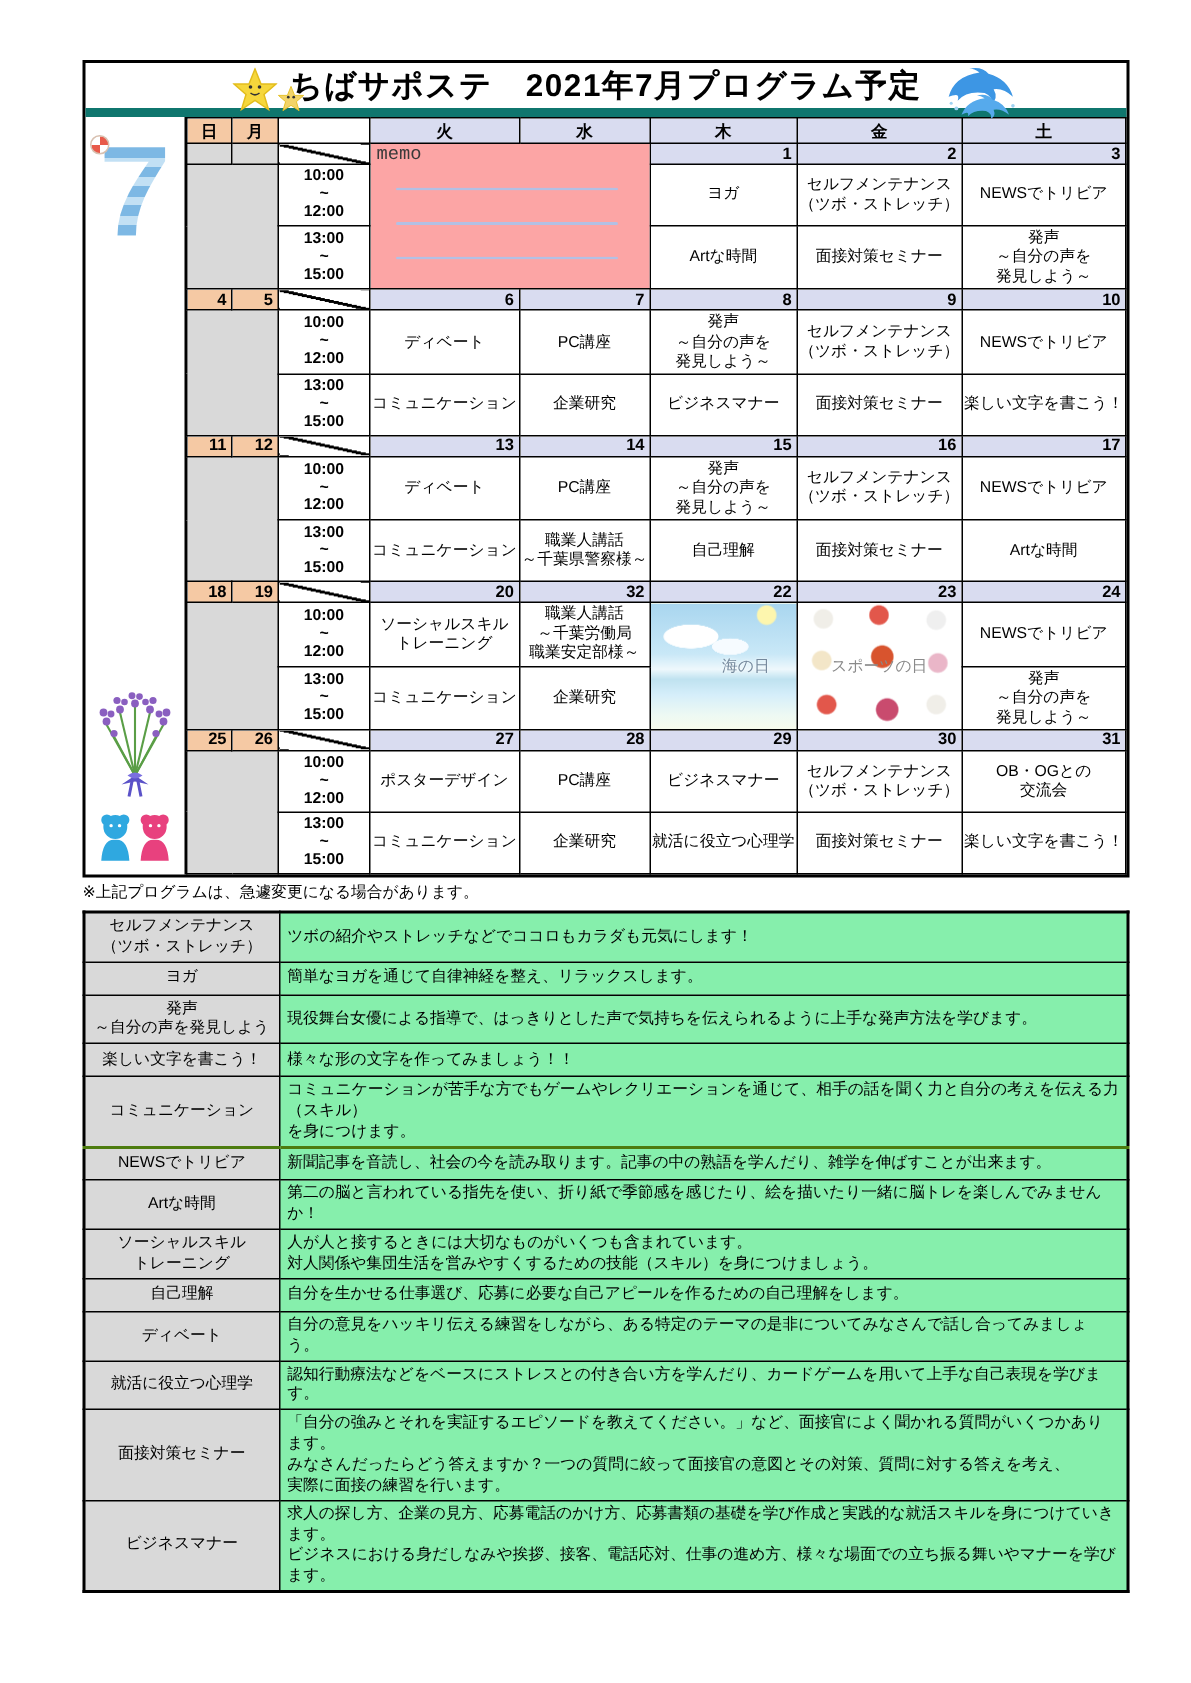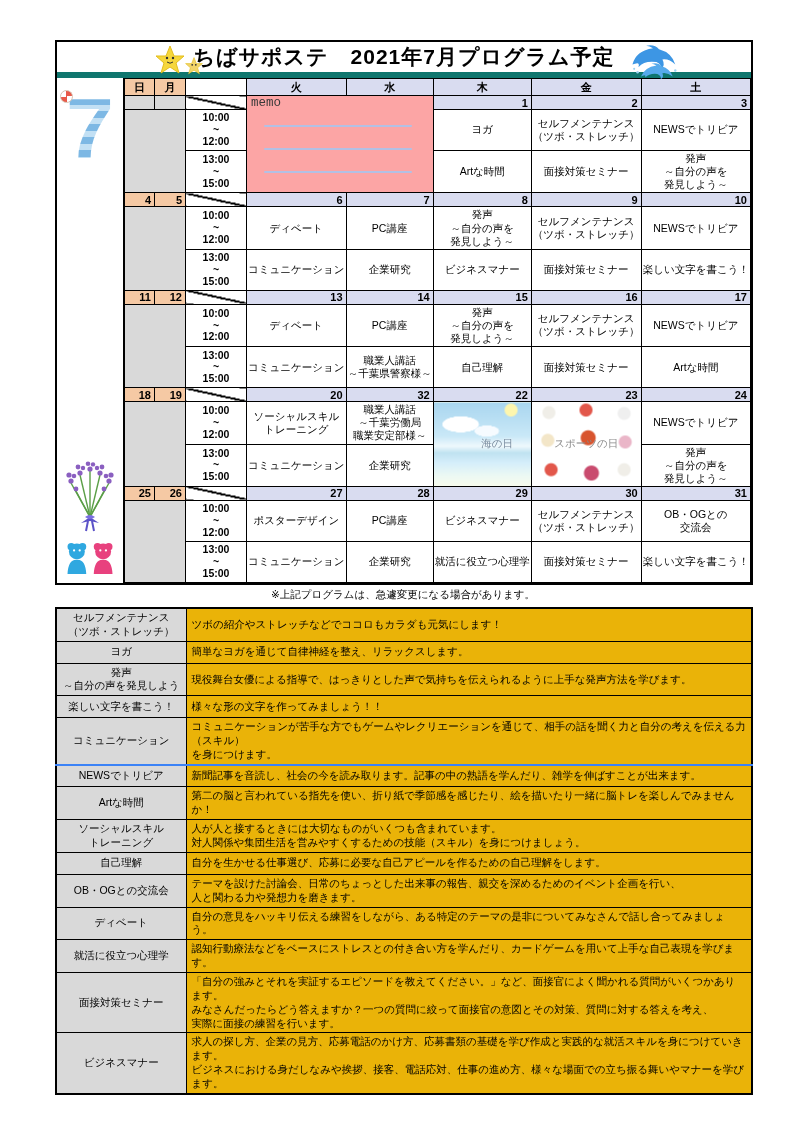--- a/index.html
+++ b/index.html
@@ -94,7 +94,7 @@
   }
 
   
-  .footnote { text-align: center; font-size: 10.5px; margin: 3px 2px 5px 0; }
+  .footnote { text-align: left; font-size: 10.5px; margin: 3px 2px 5px 0; }
   .notices { color: #8b0000; font-weight: bold; font-size: 11.5px; line-height: 1.25; }
 
   

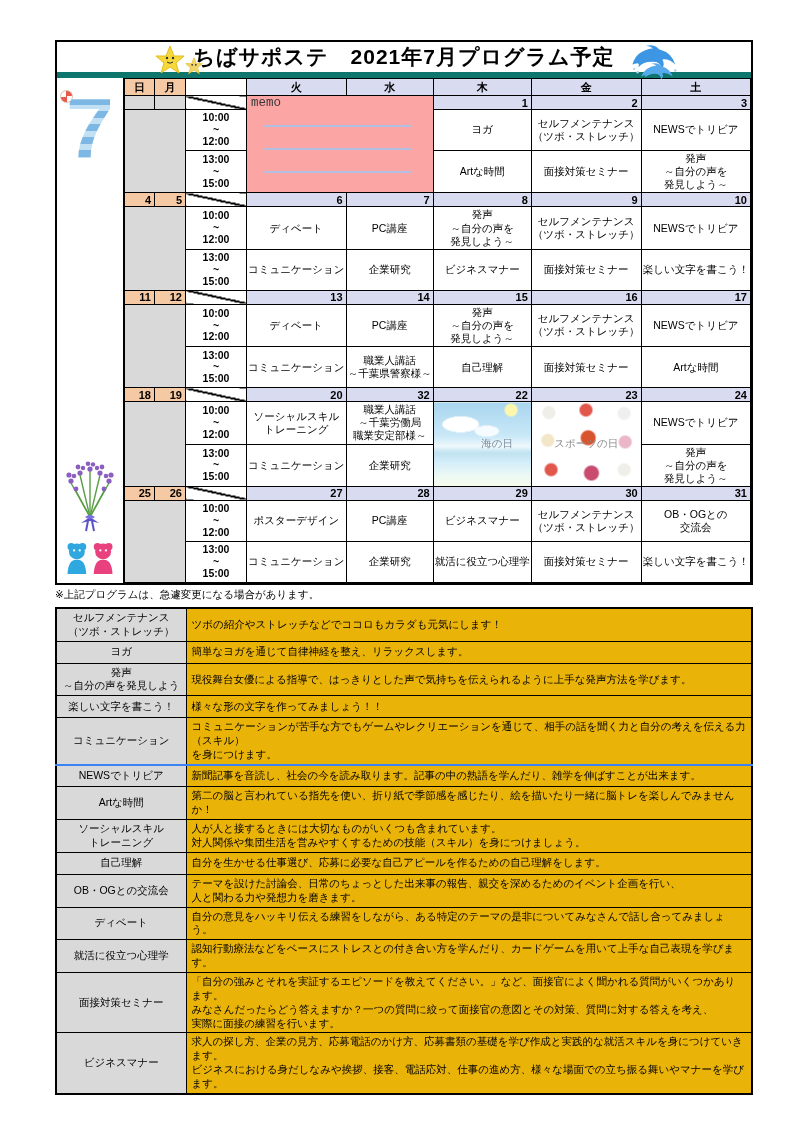--- a/index.html
+++ b/index.html
@@ -105,7 +105,7 @@
     width: 130px; background: #d9d9d9; text-align: center;
     white-space: pre-line; padding: 2px 1px; height: 22px;
   }
-  .d-desc { background: #eab308; padding: 2px 5px; white-space: pre-line; }
+  .d-desc { background: #86efac; padding: 2px 5px; white-space: pre-line; }
 </style>
 </head>
 <body>

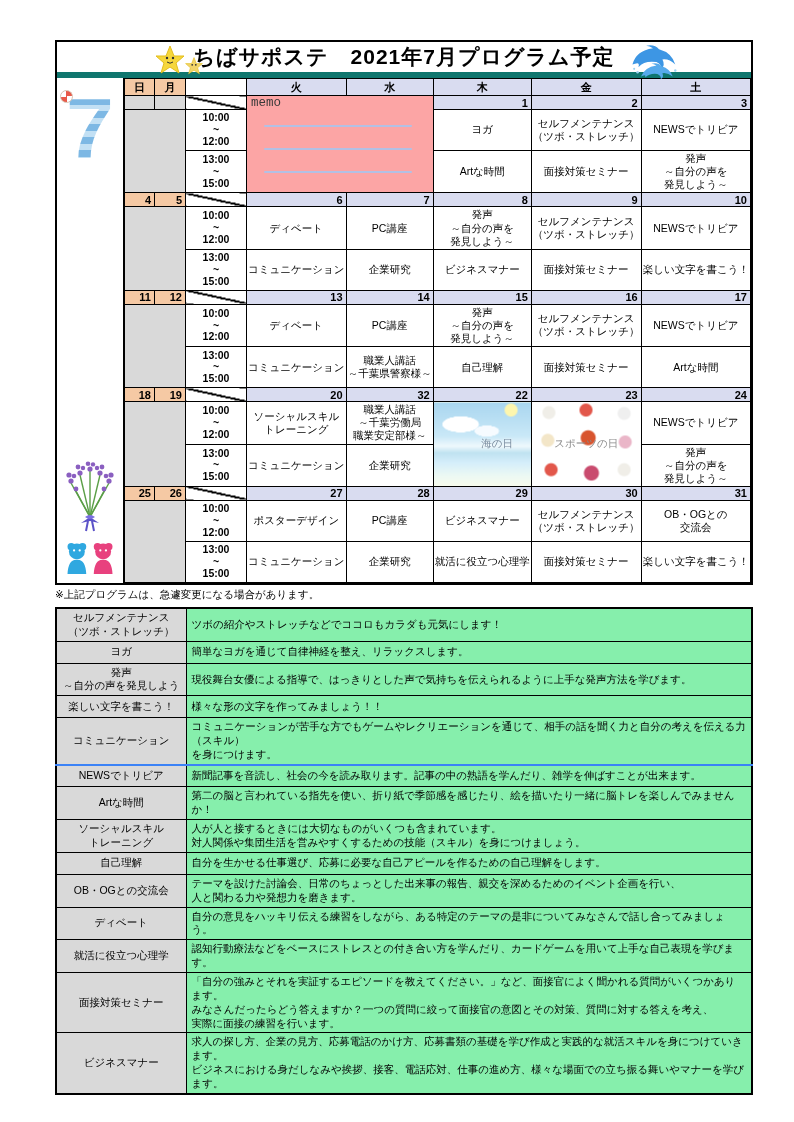--- a/index.html
+++ b/index.html
@@ -100,7 +100,7 @@
   
   table.desc { border-collapse: collapse; table-layout: fixed; width: 698px; margin-top: 5px; border: 2px solid #000; }
   table.desc td { border: 1px solid #000; font-size: 10.5px; line-height: 1.32; }
-  table.desc tr.thick td { border-bottom: 2px solid #3b82f6; }
+  table.desc tr.thick td { border-bottom: 2px solid #4d7c0f; }
   .d-label {
     width: 130px; background: #d9d9d9; text-align: center;
     white-space: pre-line; padding: 2px 1px; height: 22px;

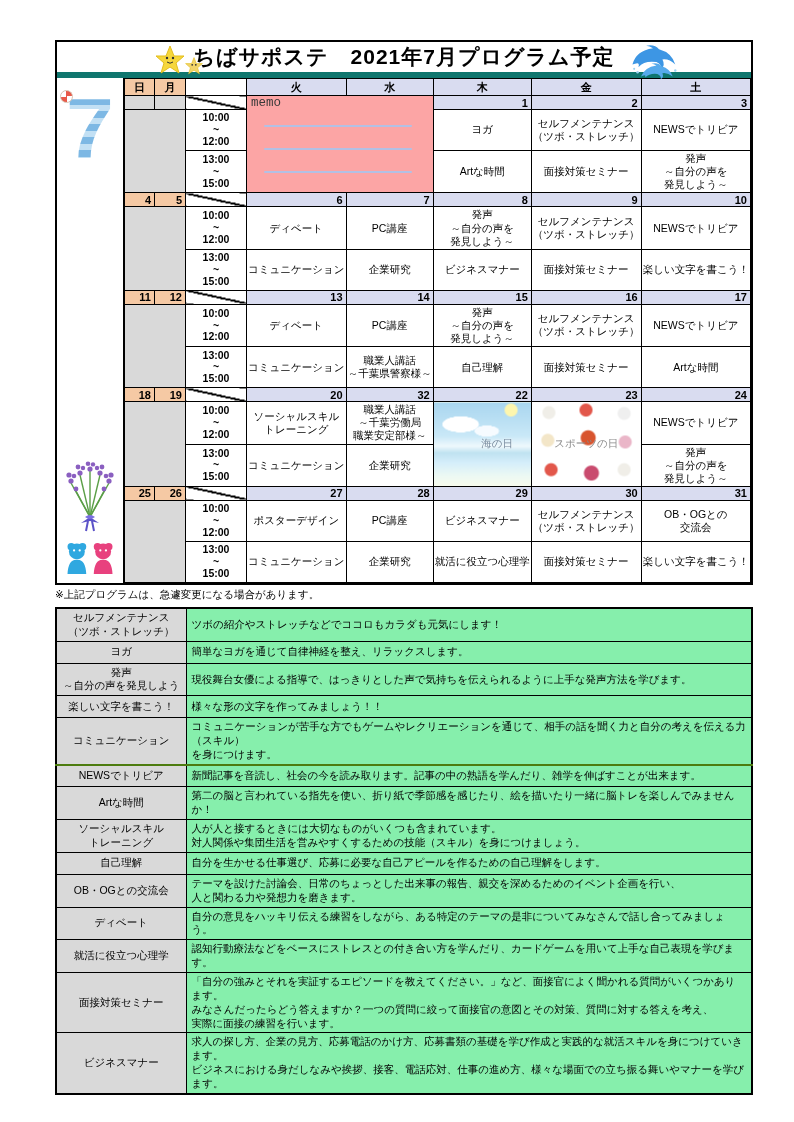--- a/index.html
+++ b/index.html
@@ -472,11 +472,6 @@
             <td class="d-desc">自分を生かせる仕事選び、応募に必要な自己アピールを作るための自己理解をします。</td>
           </tr>
           <tr>
-            <td class="d-label">OB・OGとの交流会</td>
-            <td class="d-desc">テーマを設けた討論会、日常のちょっとした出来事の報告、親交を深めるためのイベント企画を行い、
-人と関わる力や発想力を磨きます。</td>
-          </tr>
-          <tr>
             <td class="d-label">ディベート</td>
             <td class="d-desc">自分の意見をハッキリ伝える練習をしながら、ある特定のテーマの是非についてみなさんで話し合ってみましょう。</td>
           </tr>

